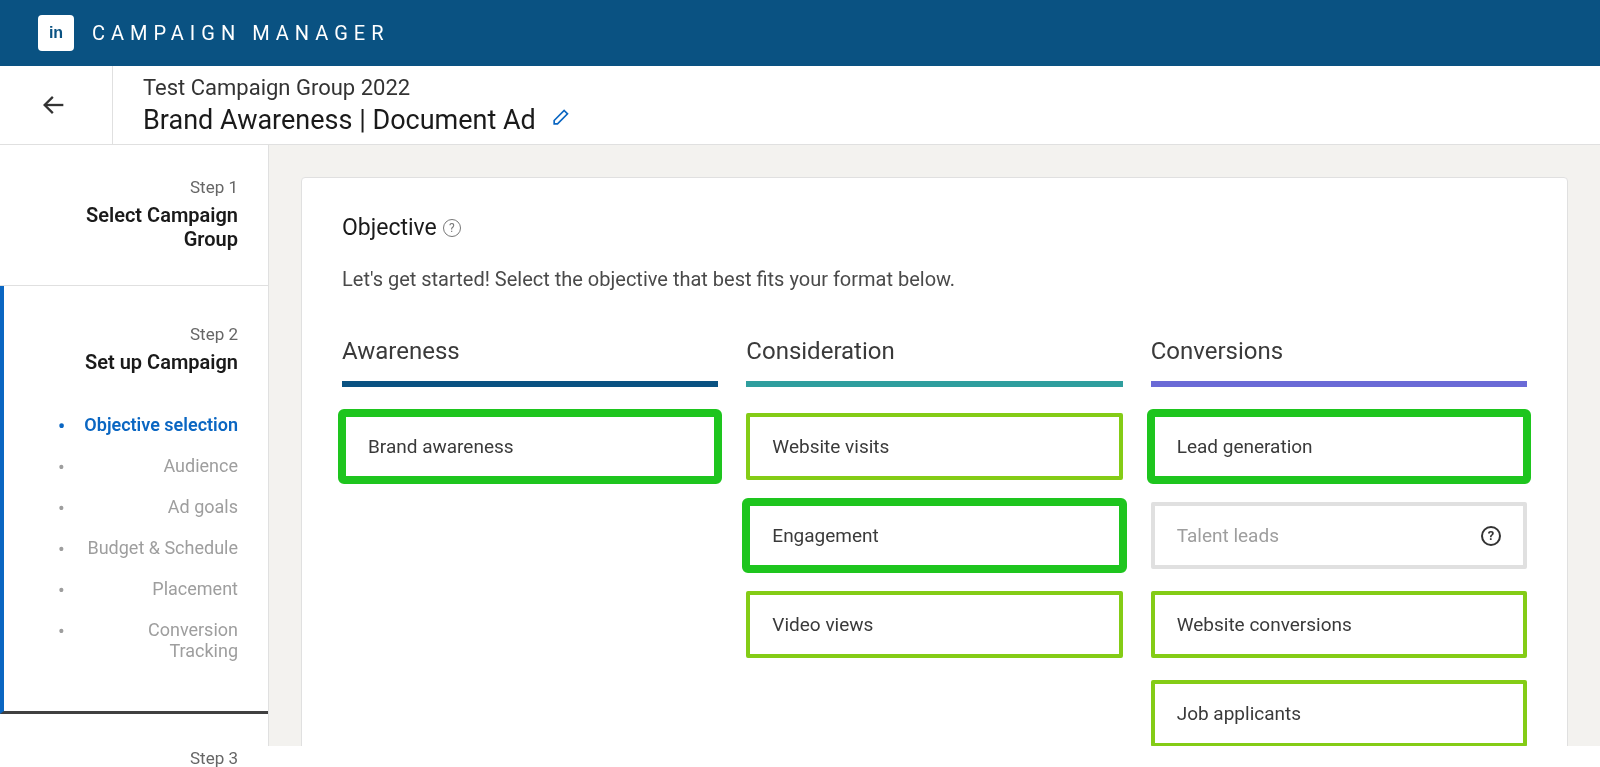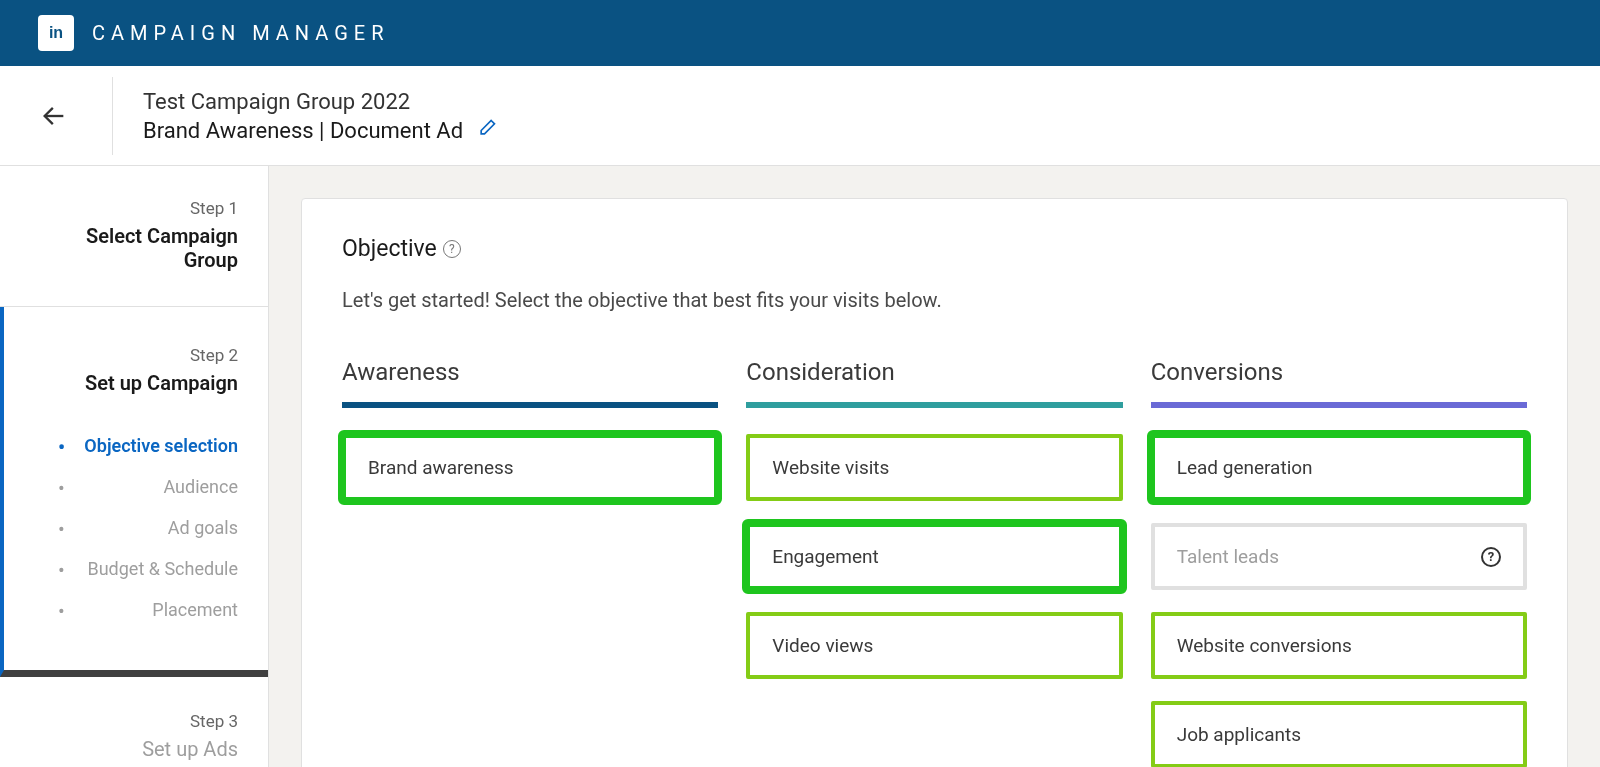--- a/index.html
+++ b/index.html
@@ -42,7 +42,7 @@
       letter-spacing: 6px;
     }
     .header-section {
-      height: 100px;
+      height: 79px;
       display: flex;
       align-items: center;
       padding-left: 36px;

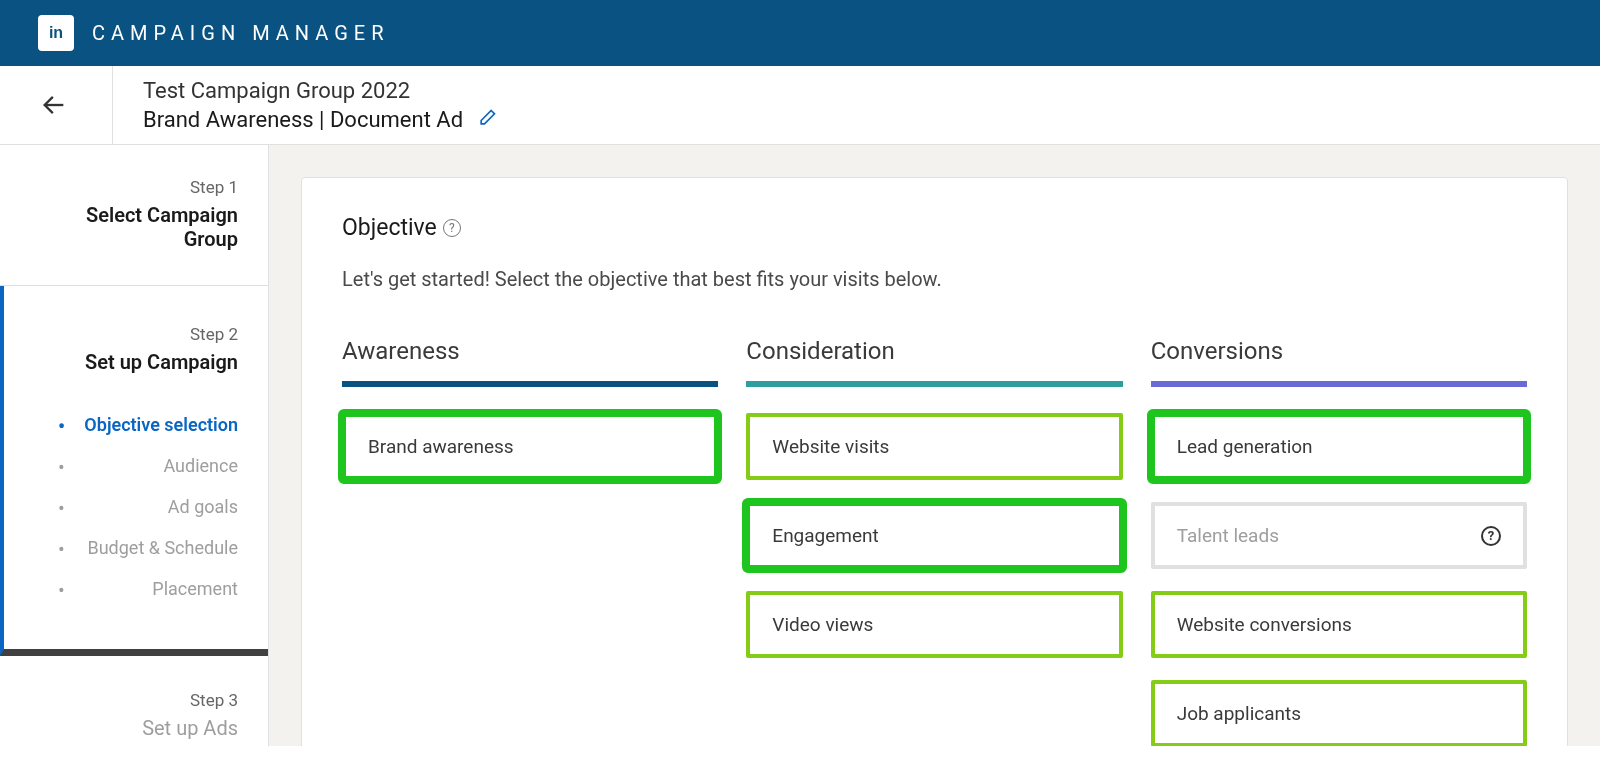--- a/index.html
+++ b/index.html
@@ -82,7 +82,7 @@
       gap: 14px;
     }
     .campaign-name {
-      font-size: 22px;
+      font-size: 27px;
       color: #1a1a1a;
       font-weight: 400;
     }

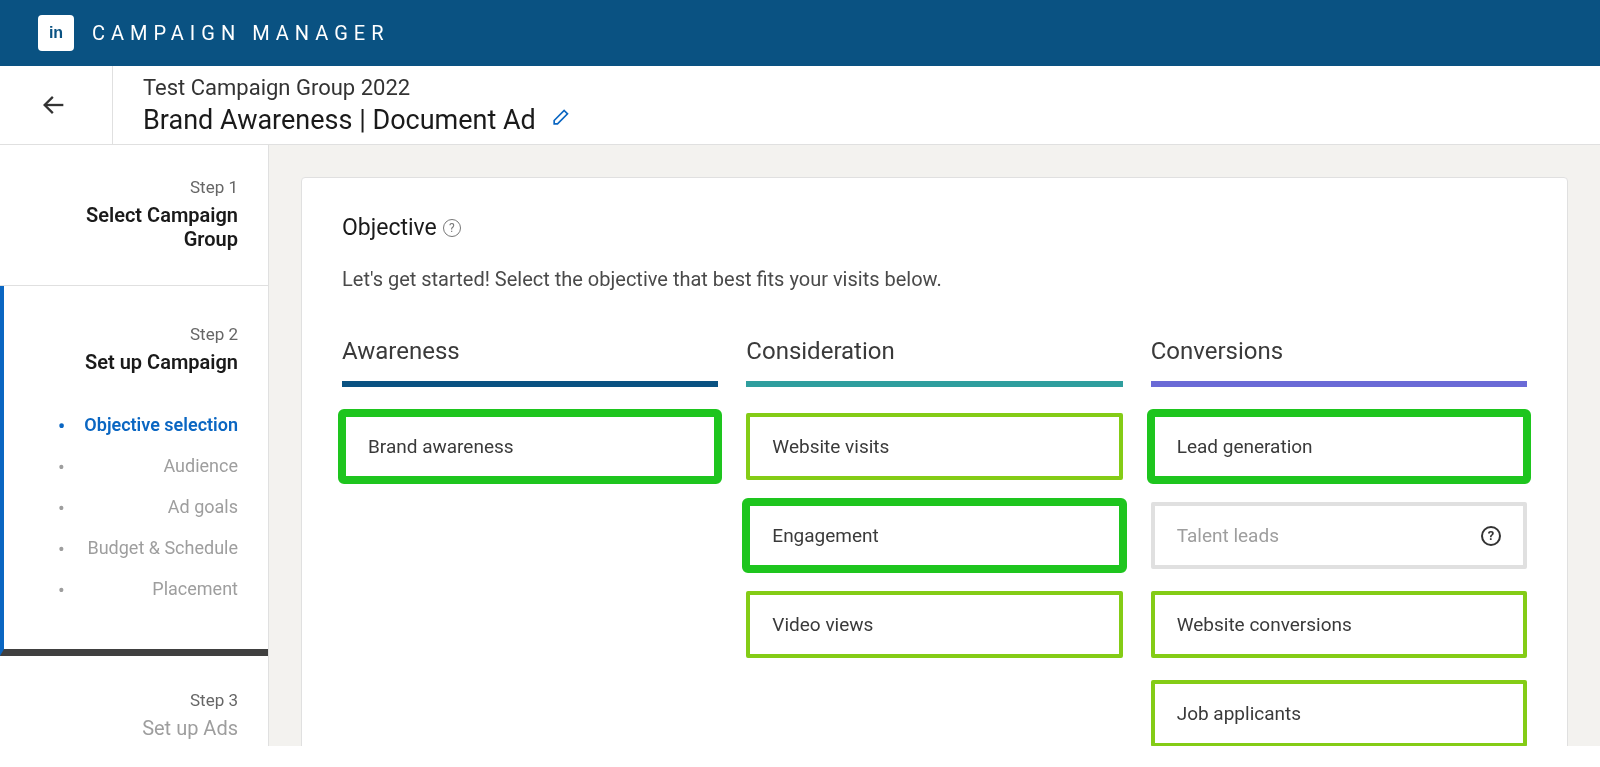--- a/index.html
+++ b/index.html
@@ -314,7 +314,7 @@
         <span class="panel-heading">Objective</span>
         <span class="help-icon-small">?</span>
       </div>
-      <div class="panel-sub">Let's get started! Select the objective that best fits your visits below.</div>
+      <div class="panel-sub">Let's get started! Select the objective that best fits your format below.</div>
 
       <div class="objective-columns">
 

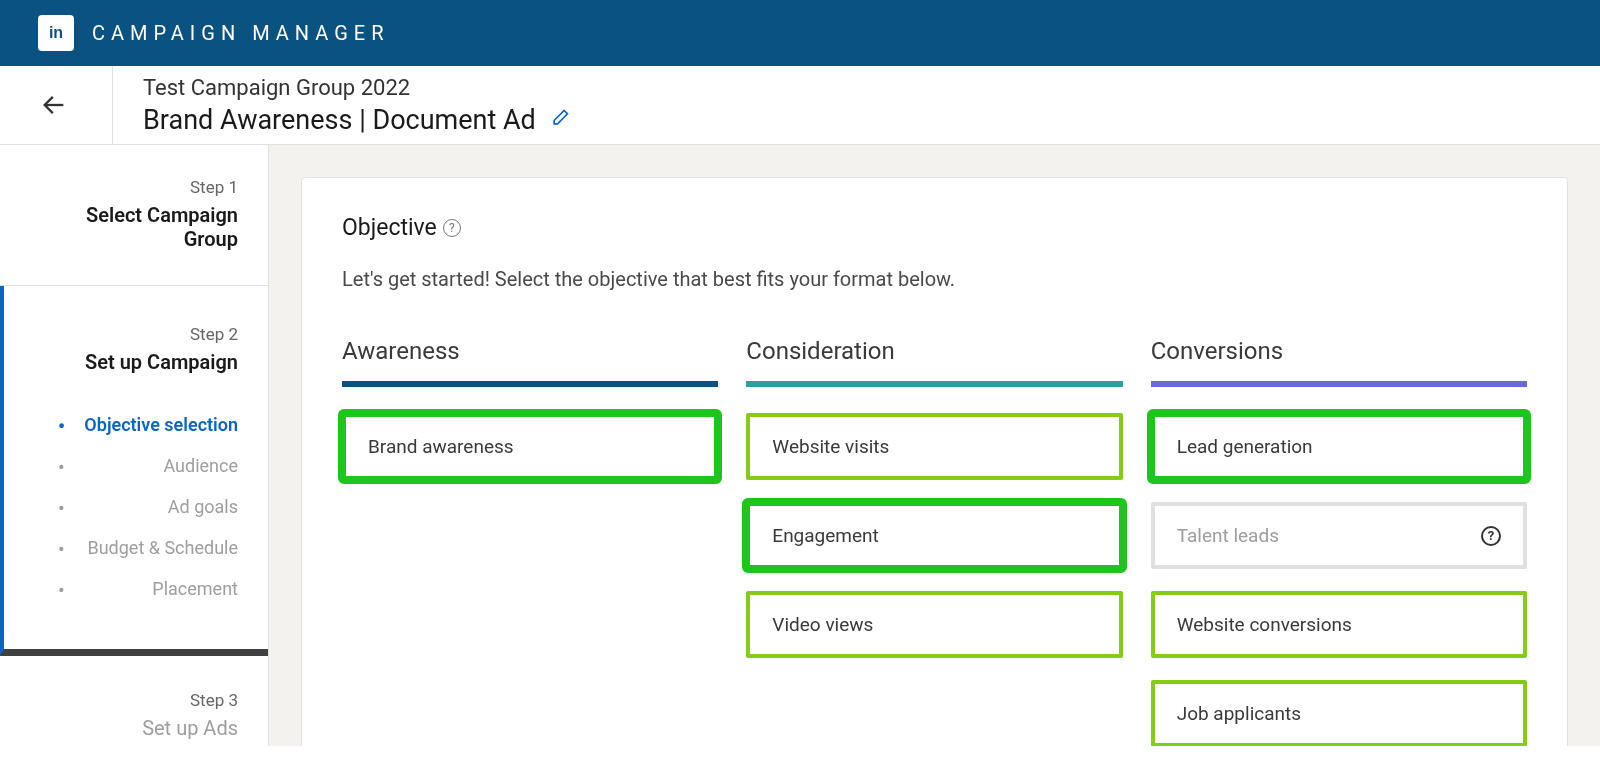--- a/index.html
+++ b/index.html
@@ -116,7 +116,7 @@
       border-left: 4px solid #0a66c2;
       margin-left: -0px;
       padding-left: 44px;
-      border-bottom: 7px solid #404040;
+      border-bottom: 3px solid #404040;
       padding-bottom: 40px;
     }
     .step-block.step3 {

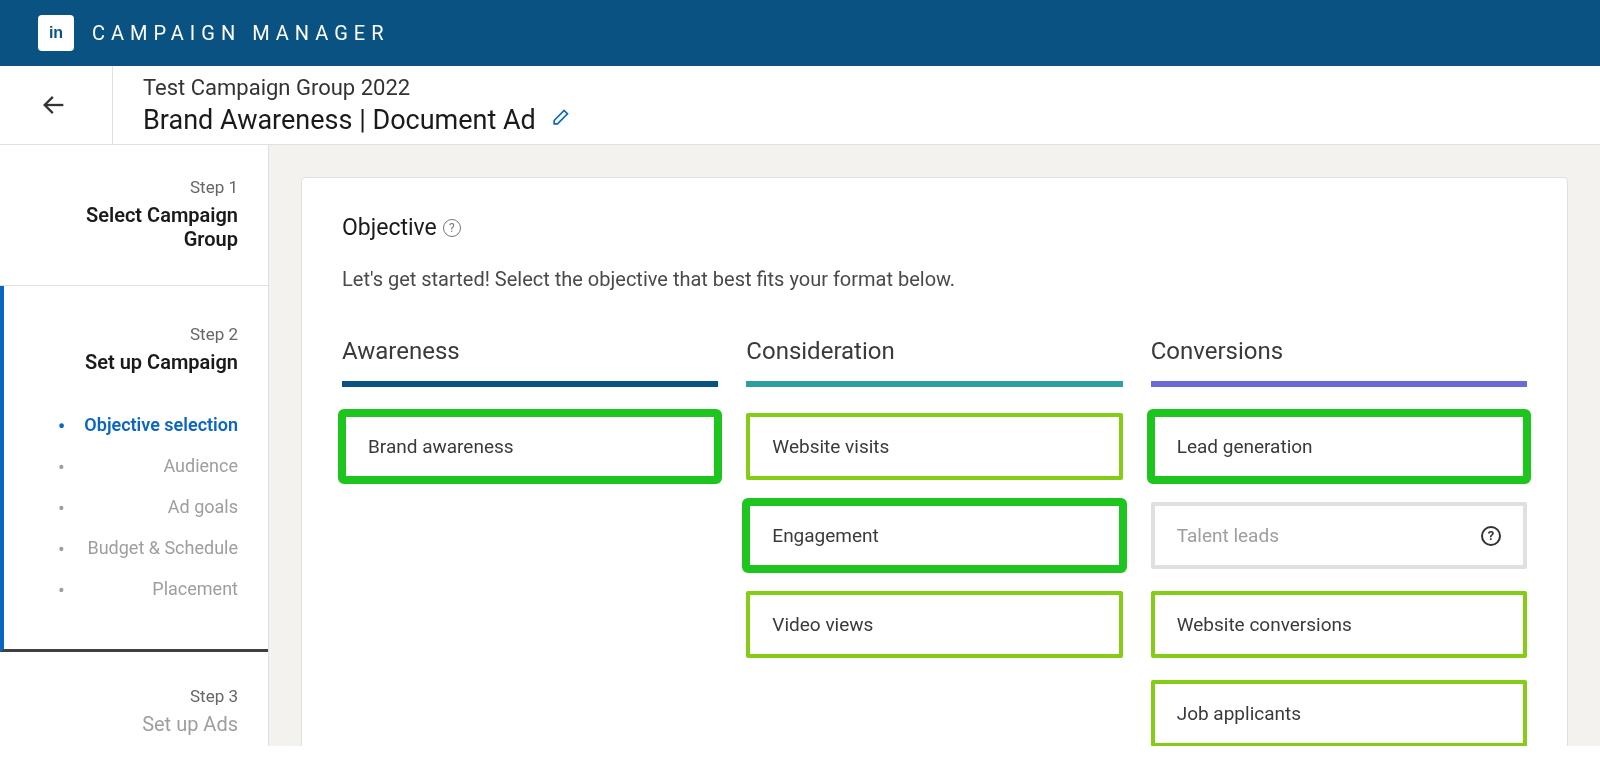--- a/index.html
+++ b/index.html
@@ -300,6 +300,7 @@
         <li>Ad goals</li>
         <li>Budget &amp; Schedule</li>
         <li>Placement</li>
+        <li>Conversion Tracking</li>
       </ul>
     </div>
     <div class="step-block step3">

